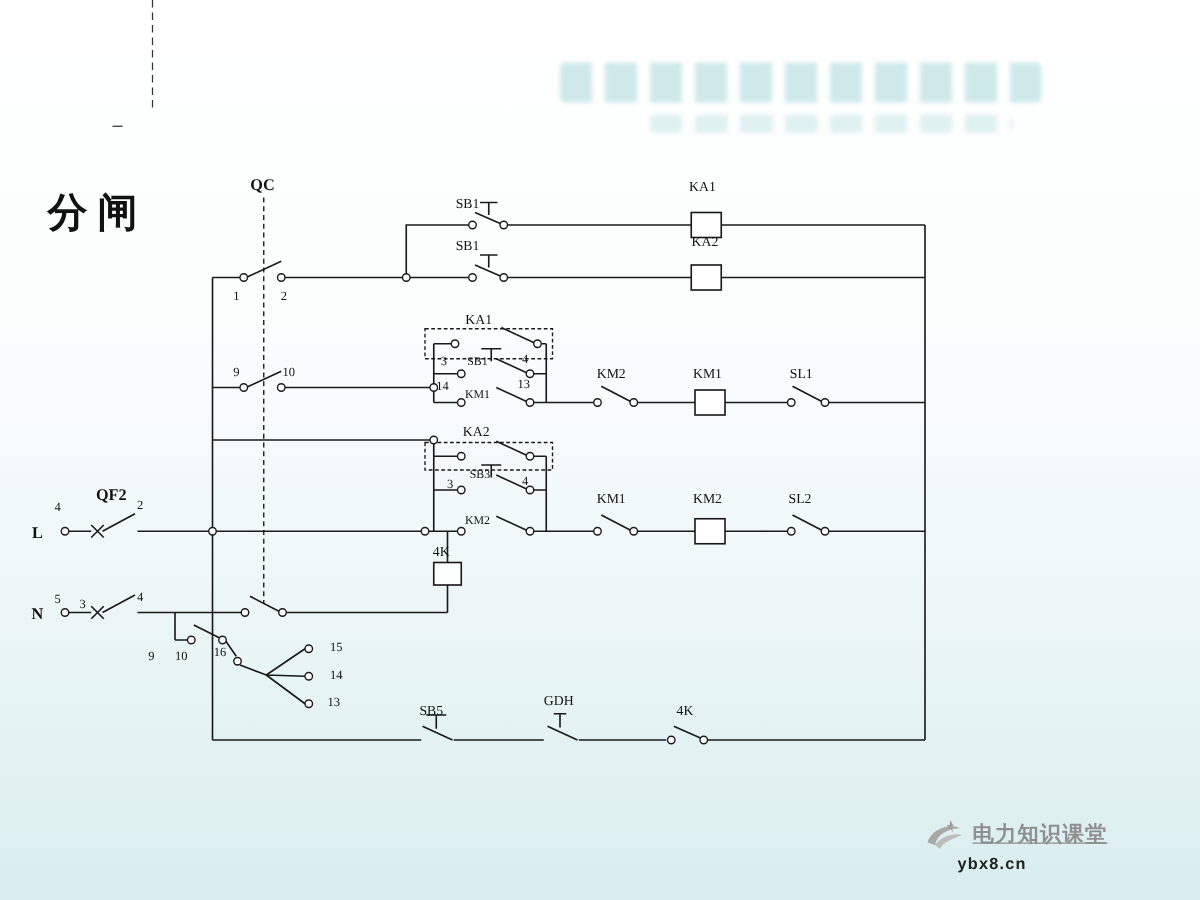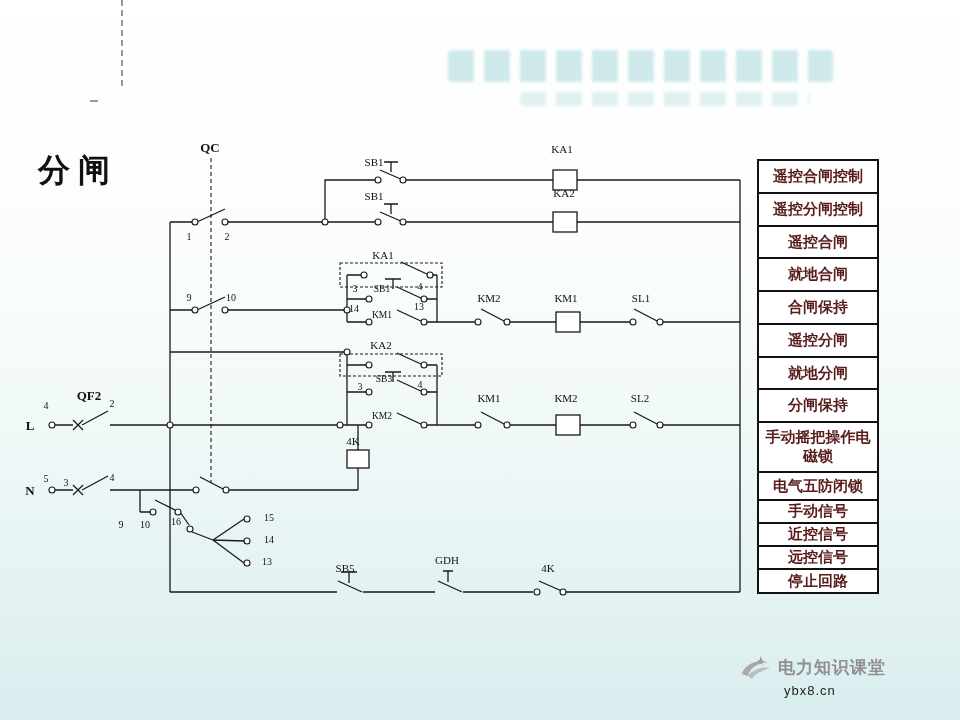--- a/index.html
+++ b/index.html
@@ -222,22 +222,6 @@
     </g>
   </svg>
 
-  <div class="legend">
-    <div class="lrow">遥控合闸控制</div>
-    <div class="lrow">遥控分闸控制</div>
-    <div class="lrow">遥控合闸</div>
-    <div class="lrow">就地合闸</div>
-    <div class="lrow">合闸保持</div>
-    <div class="lrow">遥控分闸</div>
-    <div class="lrow">就地分闸</div>
-    <div class="lrow">分闸保持</div>
-    <div class="lrow r-tall">手动摇把操作电磁锁</div>
-    <div class="lrow r-md2">电气五防闭锁</div>
-    <div class="lrow r-sm">手动信号</div>
-    <div class="lrow r-sm">近控信号</div>
-    <div class="lrow r-sm">远控信号</div>
-    <div class="lrow r-sm2">停止回路</div>
-  </div>
 
   <div class="footer">
     <div class="brandrow">

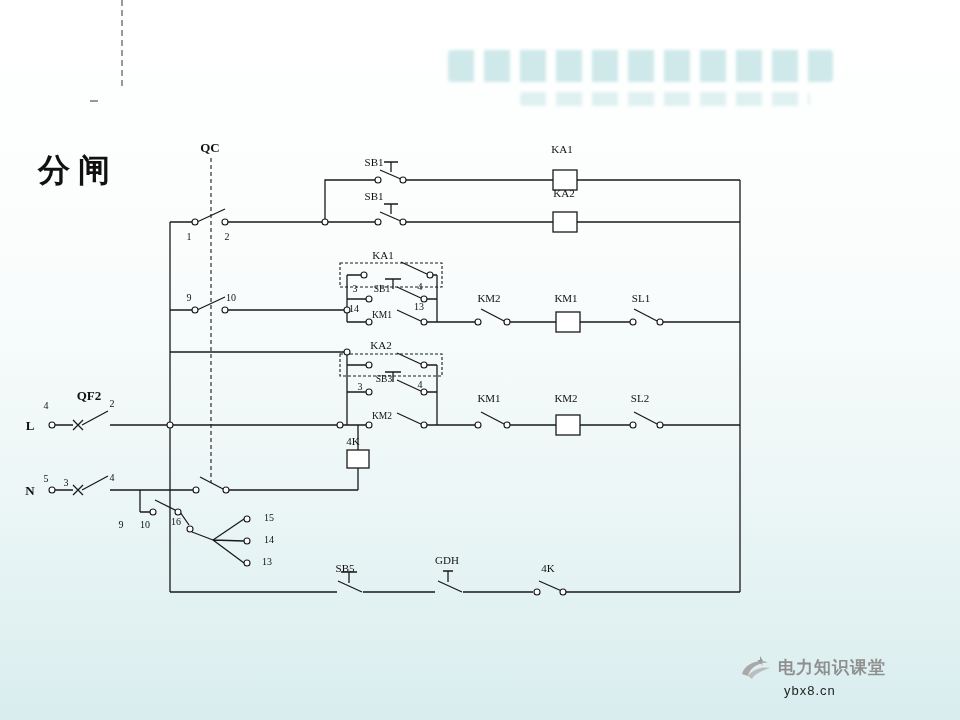--- a/index.html
+++ b/index.html
@@ -42,7 +42,7 @@
   
   .footer{position:absolute;left:738px;top:652px;width:210px;}
   .brandrow{display:flex;align-items:center;}
-  .brandname{color:#8f8f8f;font-weight:bold;font-size:17px;letter-spacing:1px;margin-left:4px;}
+  .brandname{color:#8f8f8f;font-weight:bold;font-size:17px;letter-spacing:1px;margin-left:4px;text-decoration:underline;}
   .site{color:#222;font-weight:normal;font-size:13px;letter-spacing:1px;margin-left:46px;margin-top:1px;}
 </style>
 </head>

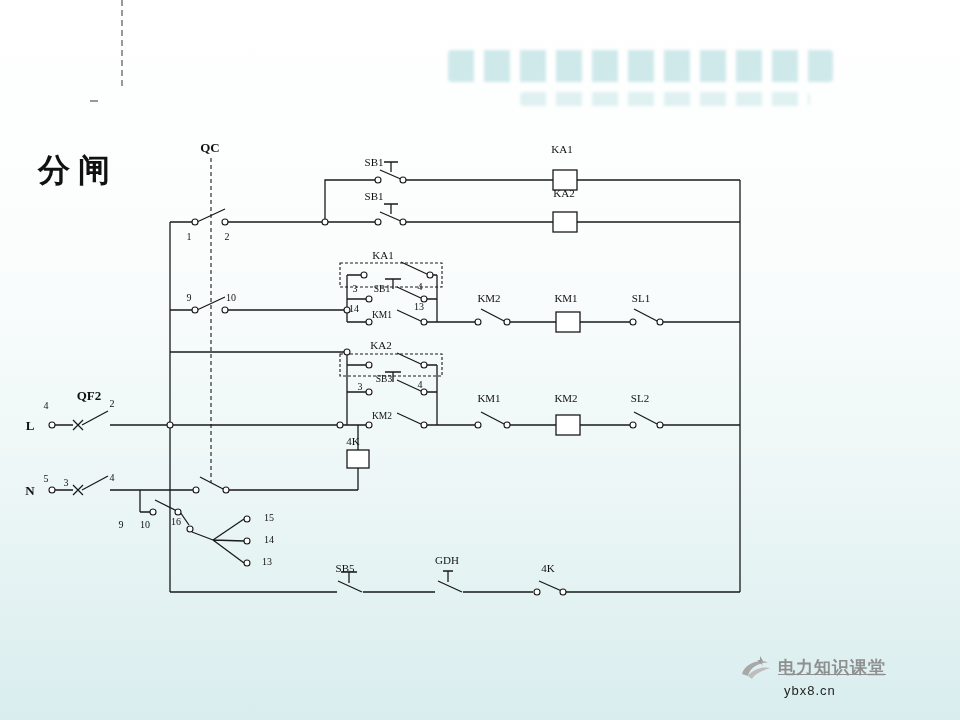--- a/index.html
+++ b/index.html
@@ -43,7 +43,7 @@
   .footer{position:absolute;left:738px;top:652px;width:210px;}
   .brandrow{display:flex;align-items:center;}
   .brandname{color:#8f8f8f;font-weight:bold;font-size:17px;letter-spacing:1px;margin-left:4px;text-decoration:underline;}
-  .site{color:#222;font-weight:normal;font-size:13px;letter-spacing:1px;margin-left:46px;margin-top:1px;}
+  .site{color:#222;font-weight:bold;font-size:13px;letter-spacing:1px;margin-left:28px;margin-top:1px;}
 </style>
 </head>
 <body>

